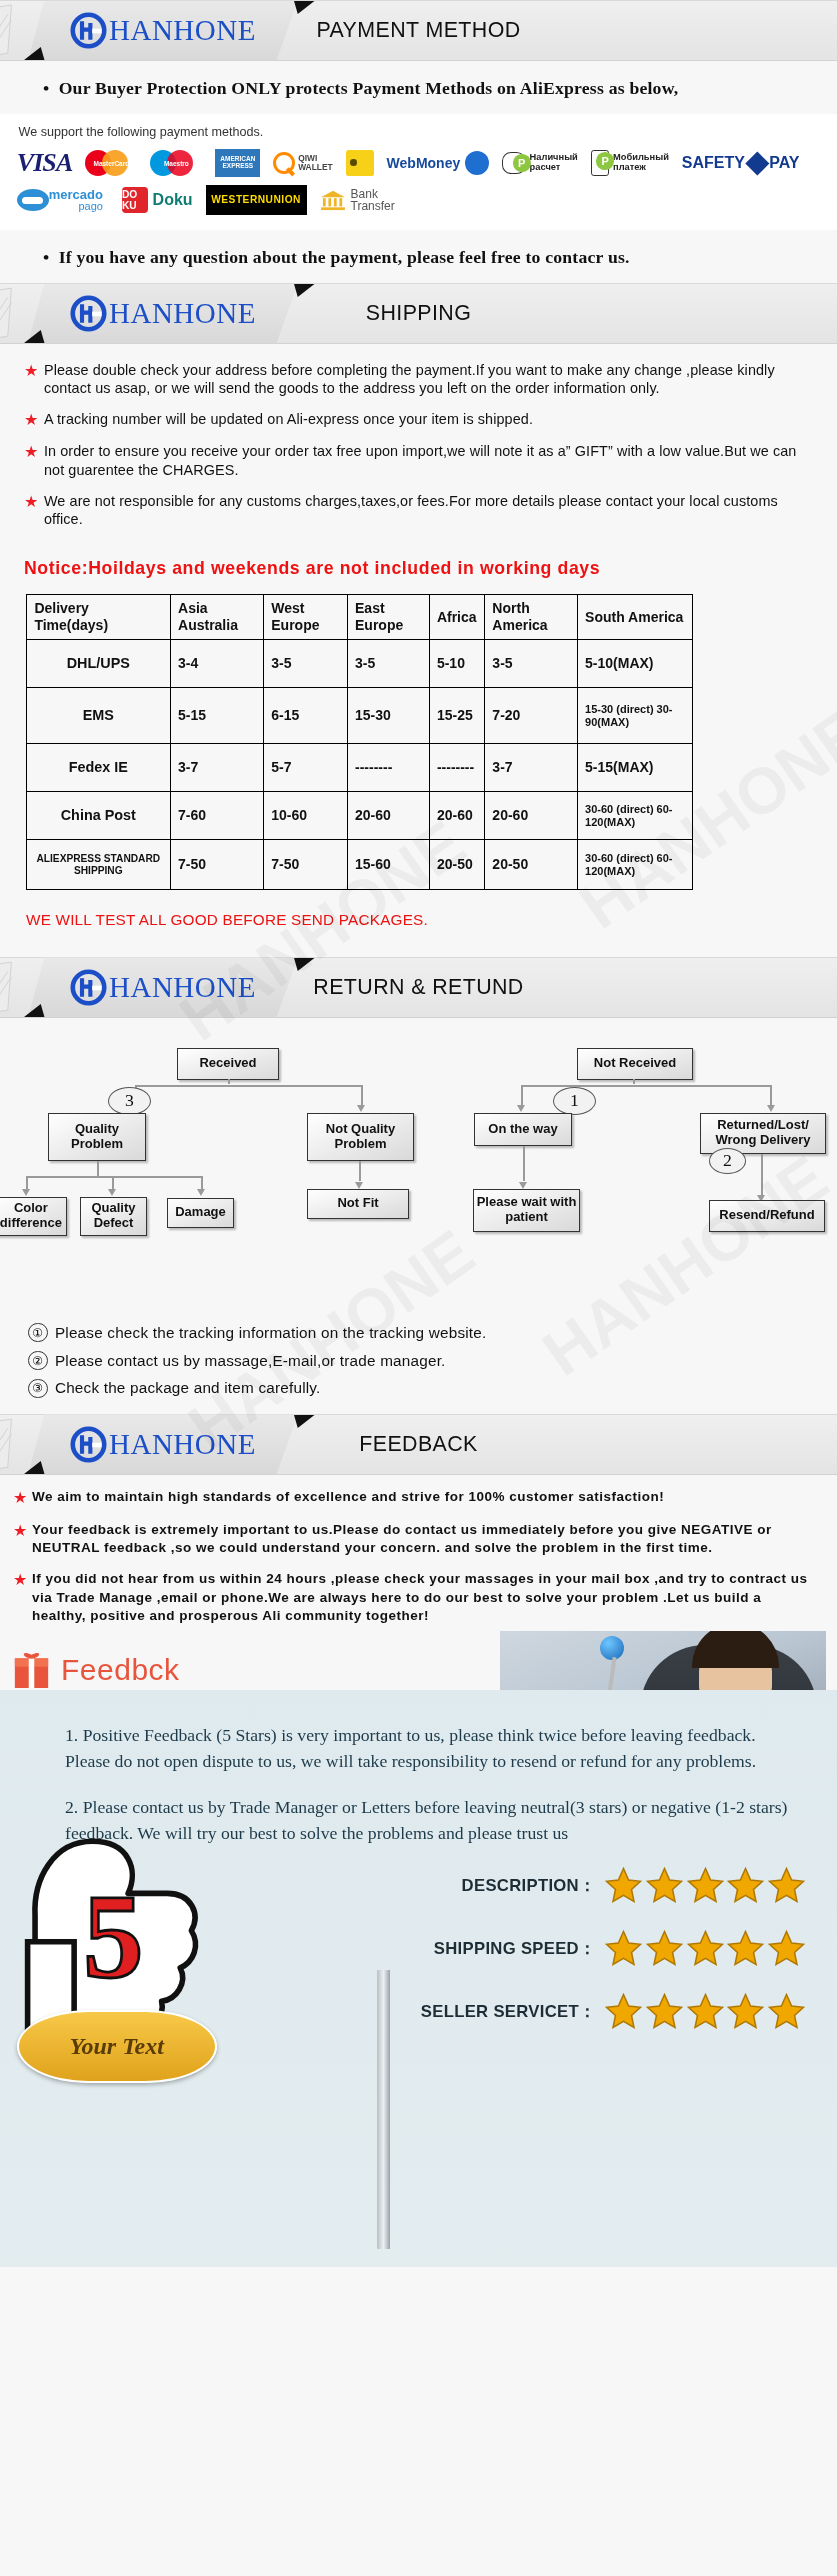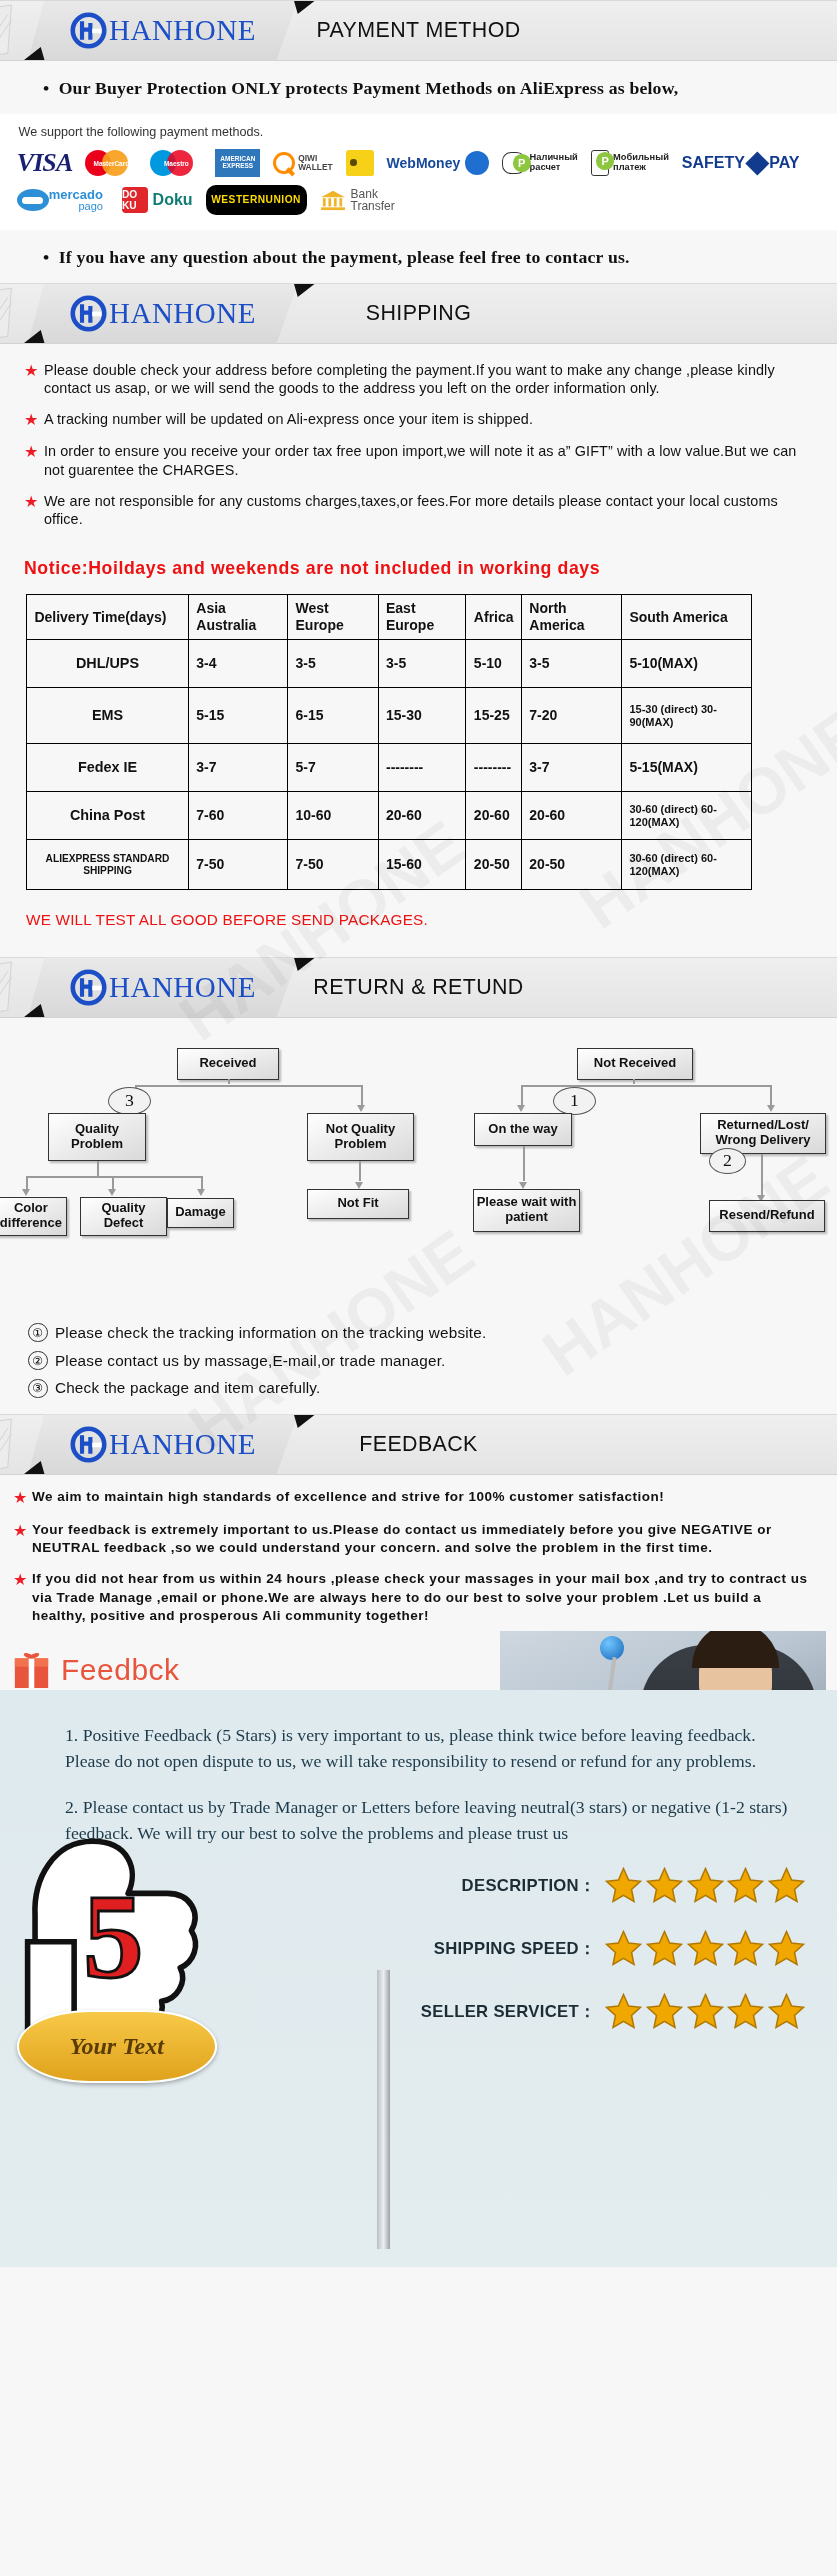--- a/index.html
+++ b/index.html
@@ -92,7 +92,7 @@
   .doku{display:flex;align-items:center;gap:4.7px;}
   .doku .b{width:26px;height:26px;background:#e0262b;color:#fff;border-radius:3.7px;font-size:10.2px;font-weight:bold;display:flex;align-items:center;justify-content:center;margin-left:6px;}
   .doku .t{font-size:16px;font-weight:bold;color:#0f7d74;}
-  .wu{background:#000;color:#ffdd00;font-size:10.2px;font-weight:bold;padding:2.8px 5.6px;line-height:1.05;text-align:left;letter-spacing:0.5px;border-radius:10px;}
+  .wu{background:#000;color:#ffdd00;font-size:10.2px;font-weight:bold;padding:2.8px 5.6px;line-height:1.05;text-align:left;letter-spacing:0.5px;}
   .banktr{display:flex;align-items:center;gap:5px;}
   .banktr .bld{width:26px;height:22px;position:relative;}
   .banktr .t{font-size:12px;color:#555;line-height:1.05;}

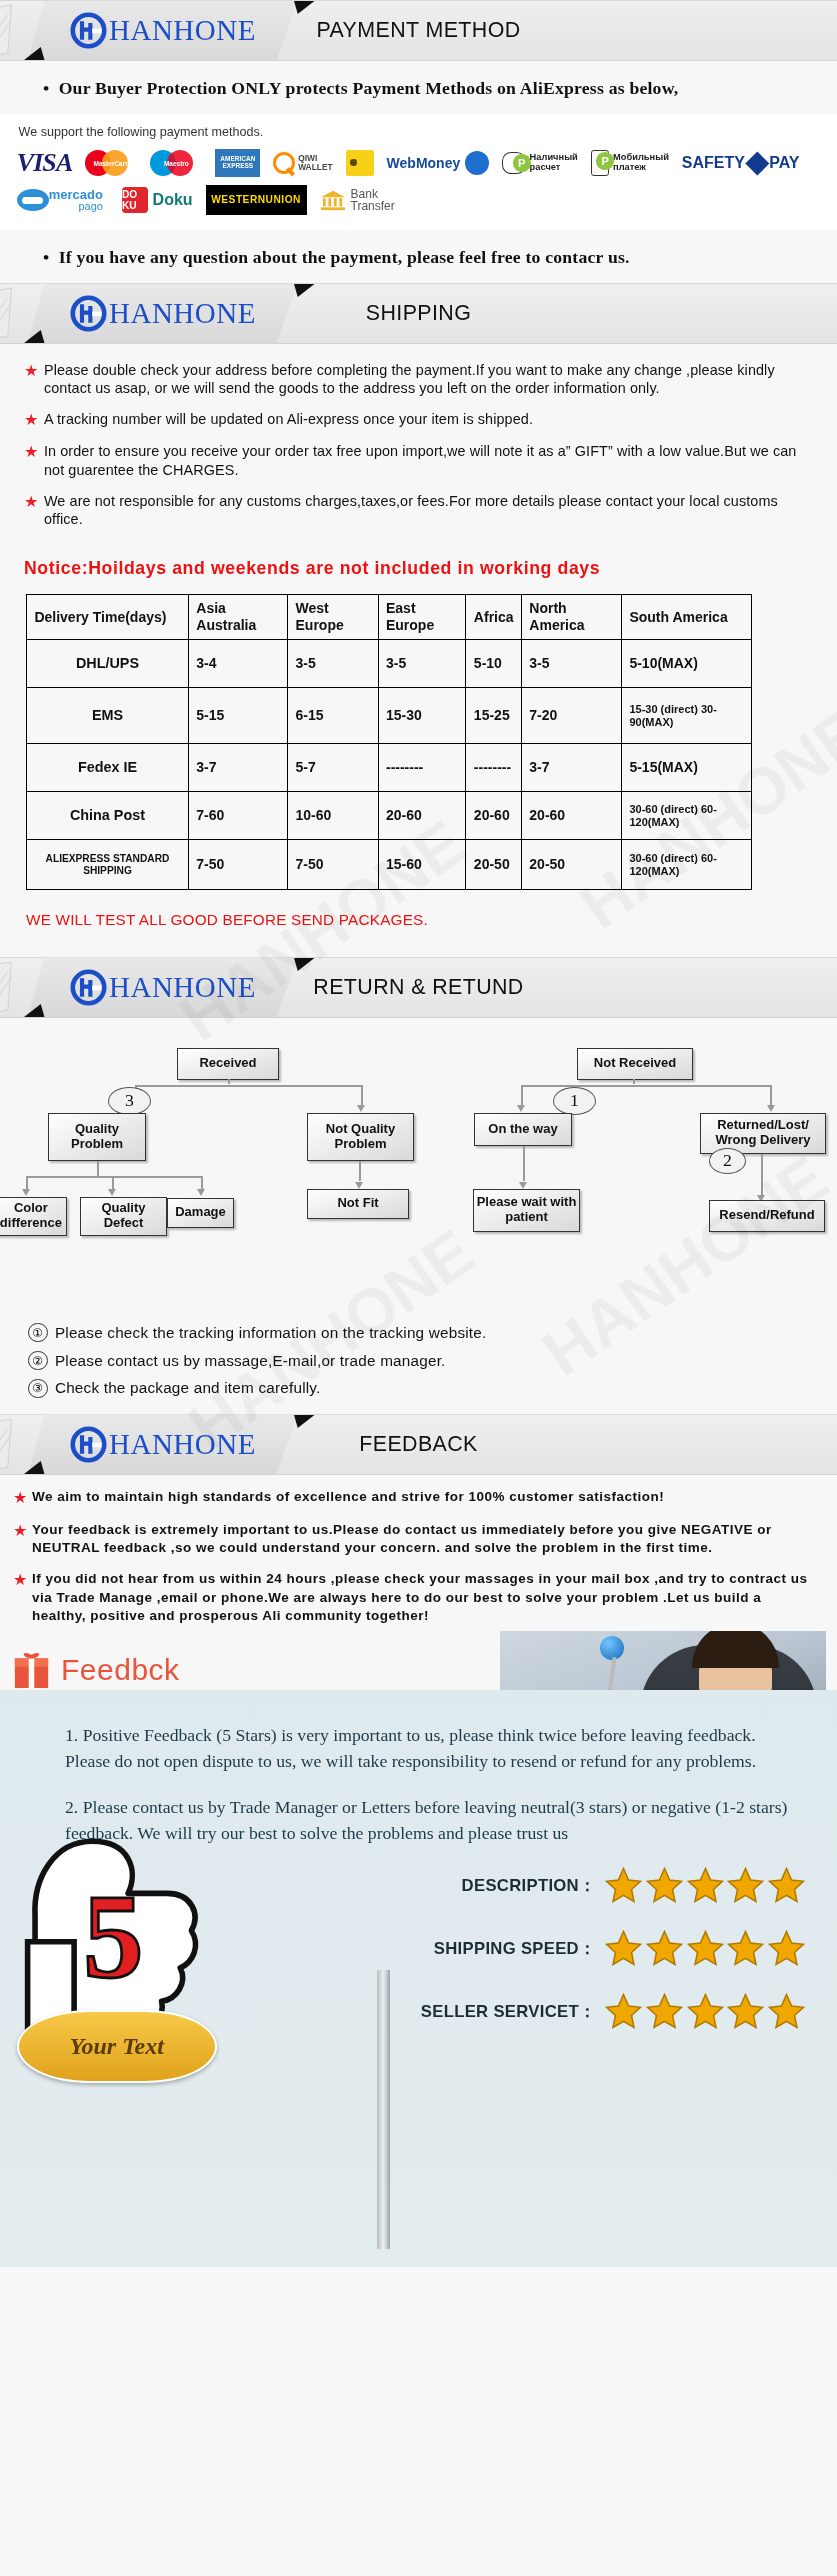--- a/index.html
+++ b/index.html
@@ -108,7 +108,7 @@
     padding:11px 0 15px 24px; letter-spacing:0.6px;
   }
 
-  table.ship { border-collapse:collapse; margin:0 0 0 26px; width:726px; background:#f7f7f7; }
+  table.ship { border-collapse:collapse; margin:0 0 0 26px; width:667px; background:#f7f7f7; }
   table.ship td, table.ship th {
     border:0.9px solid #000; font-size:14px; font-weight:bold;
     padding:5.6px 7.4px; text-align:left; color:#111; line-height:1.2;

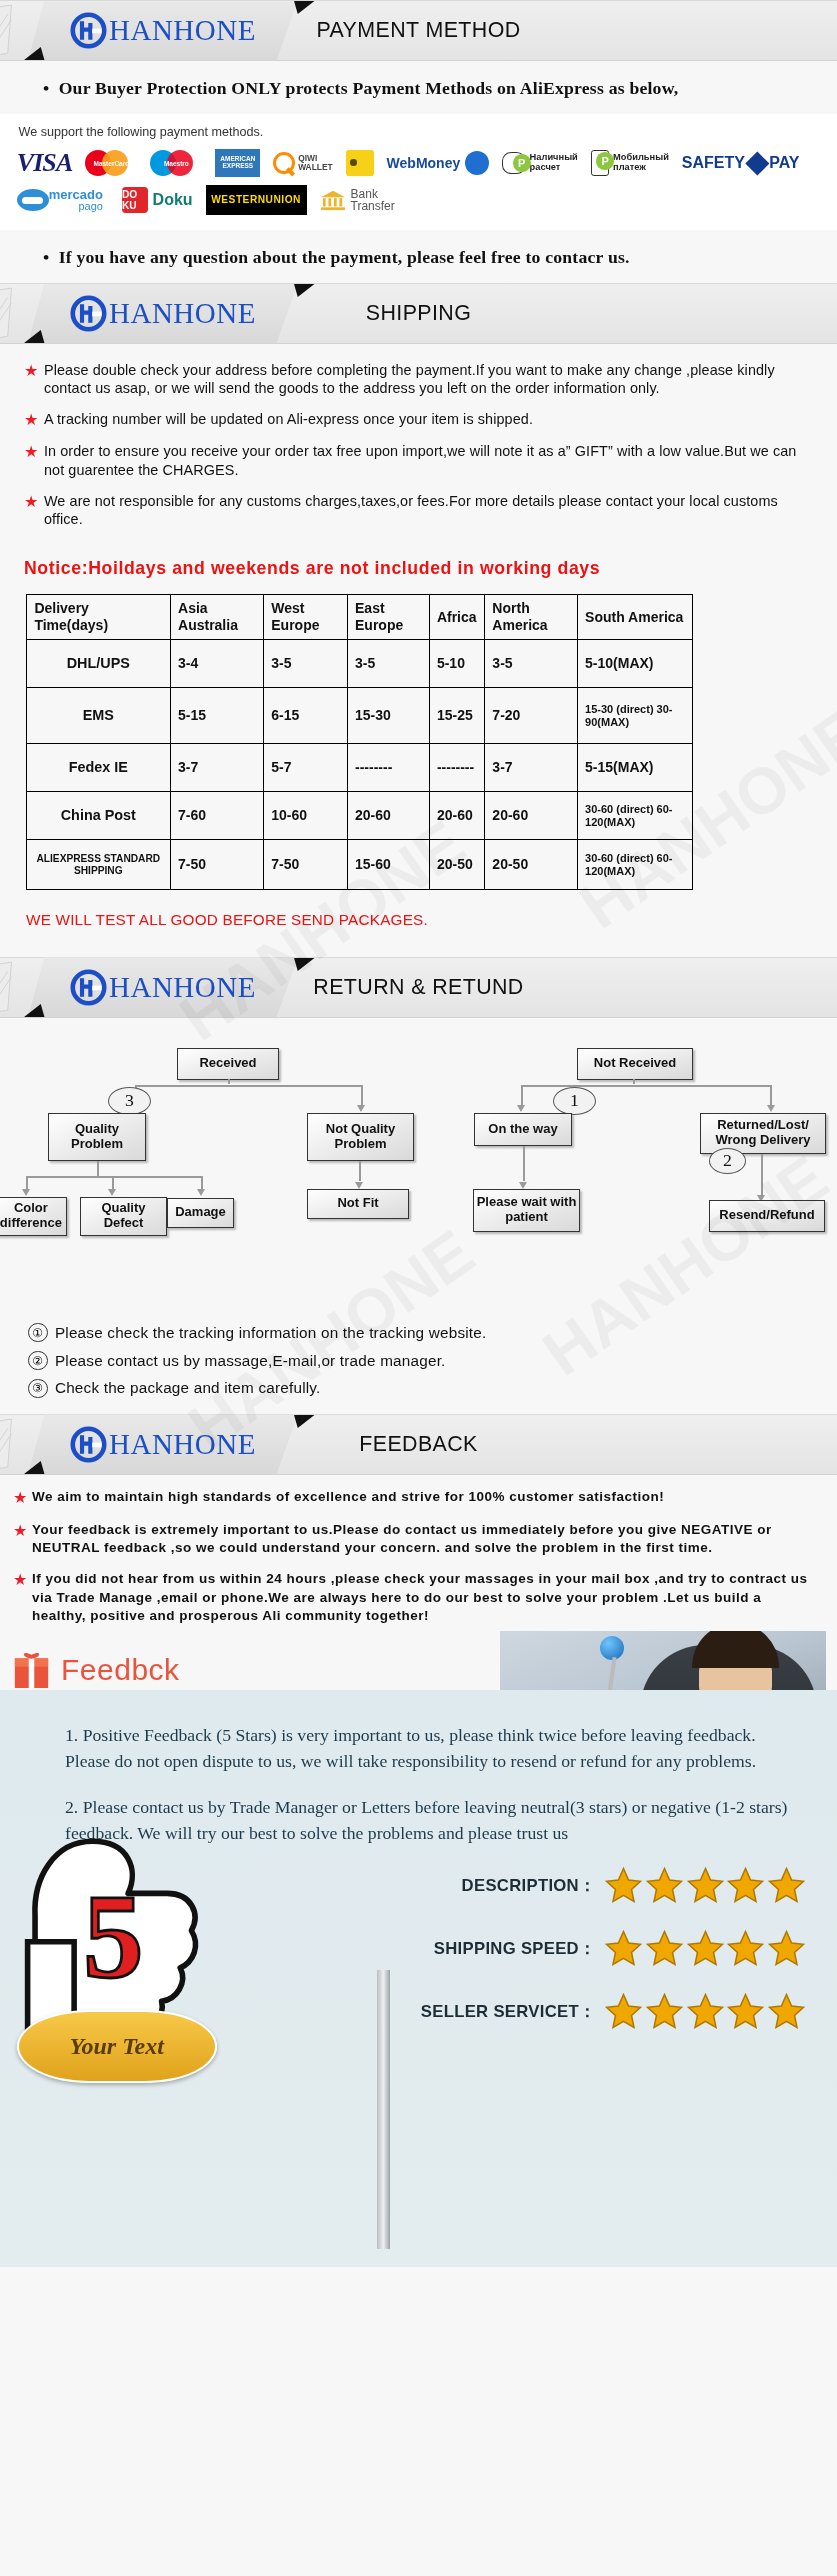--- a/index.html
+++ b/index.html
@@ -479,7 +479,7 @@
     <div class="arw" style="left:197px;top:158px"></div>
 
     <div class="fbox" style="left:-5.6px;top:166px;width:73px;height:39px">Color difference</div>
-    <div class="fbox" style="left:80px;top:166px;width:87px;height:39px">Quality Defect</div>
+    <div class="fbox" style="left:80px;top:166px;width:67px;height:39px">Quality Defect</div>
     <div class="fbox" style="left:167px;top:167px;width:67px;height:30px">Damage</div>
 
     <div class="ln" style="left:359px;top:130px;width:1.9px;height:20.5px"></div>

